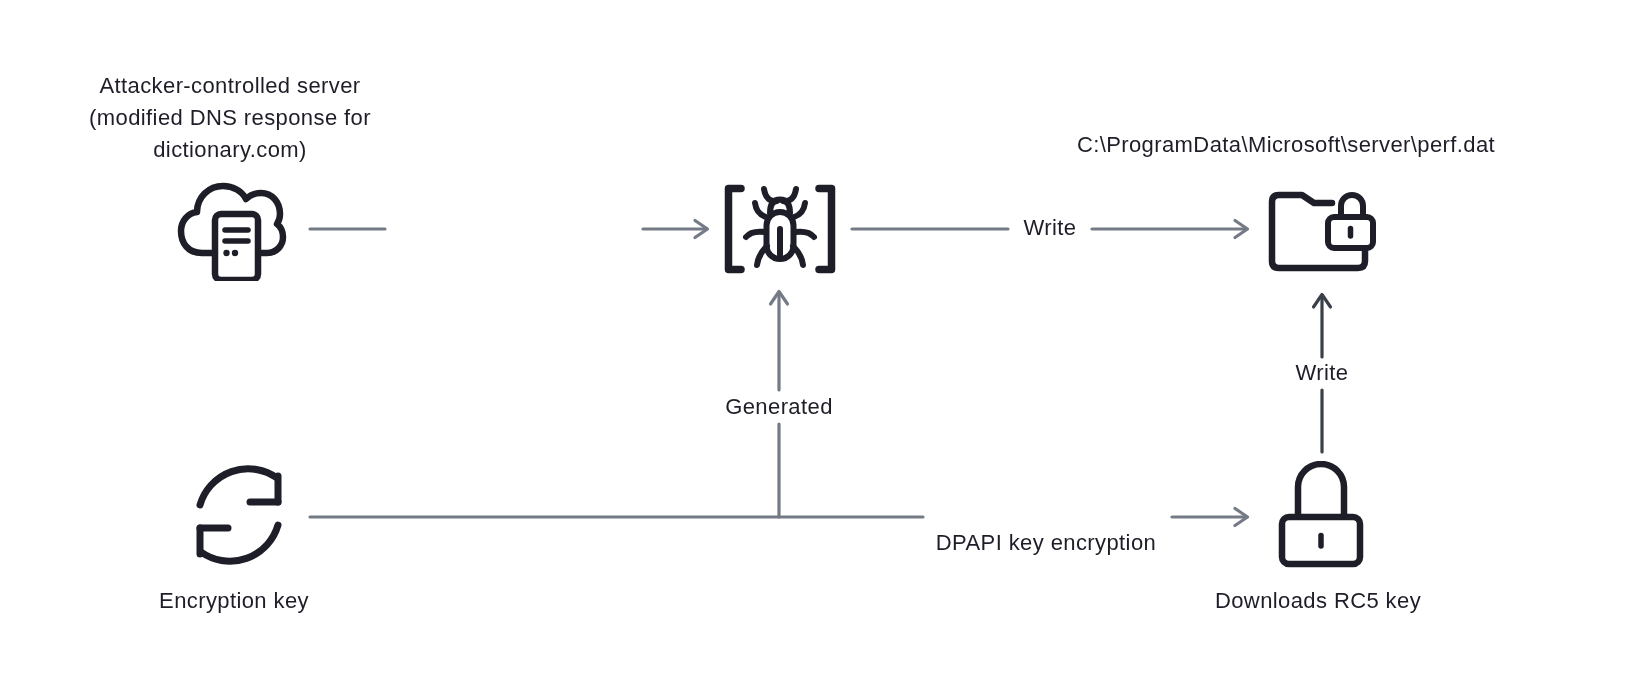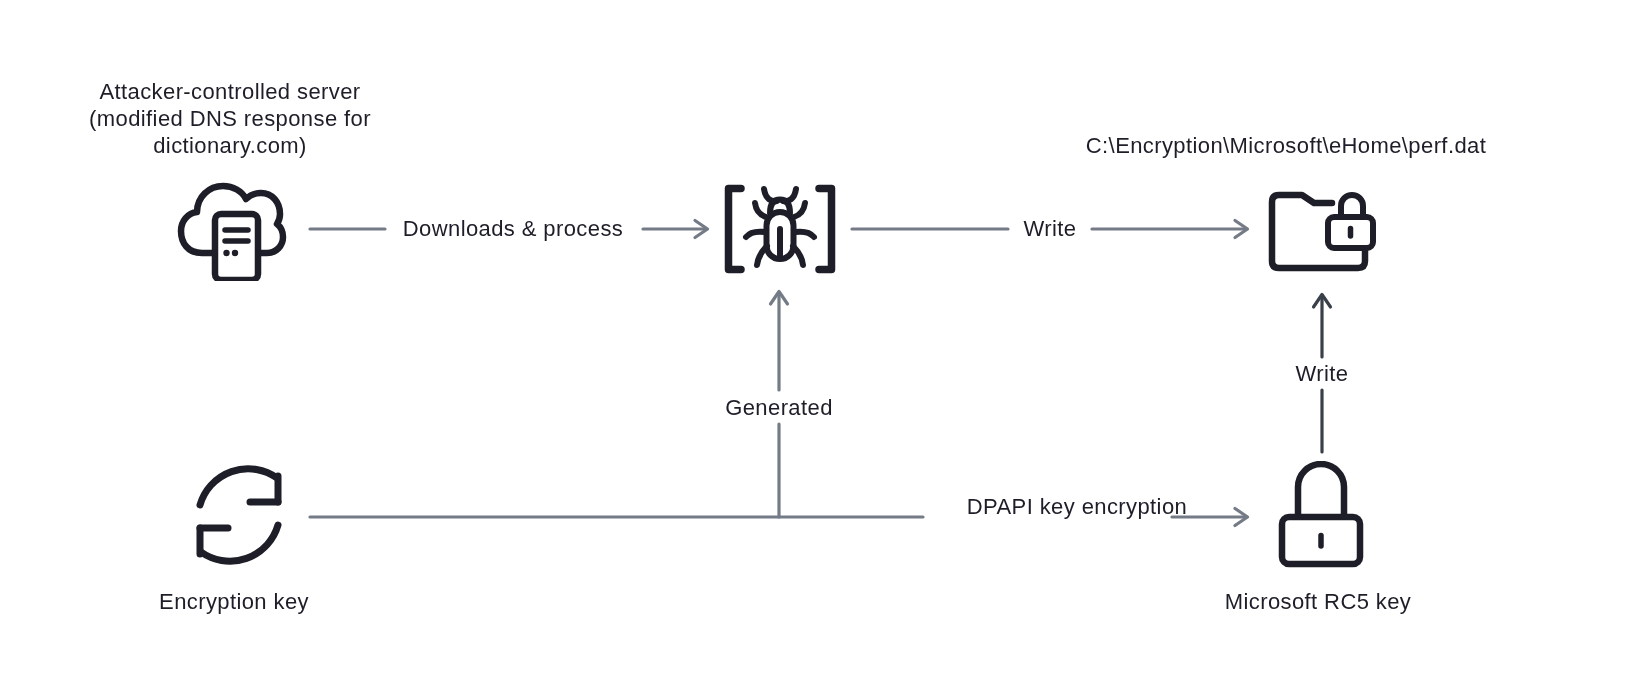--- a/index.html
+++ b/index.html
@@ -27,7 +27,7 @@
     color:var(--ink);
     font-size:22px;
     letter-spacing:0.4px;
-    line-height:27px;
+    line-height:32px;
     white-space:pre-line;
     text-align:center;
   }

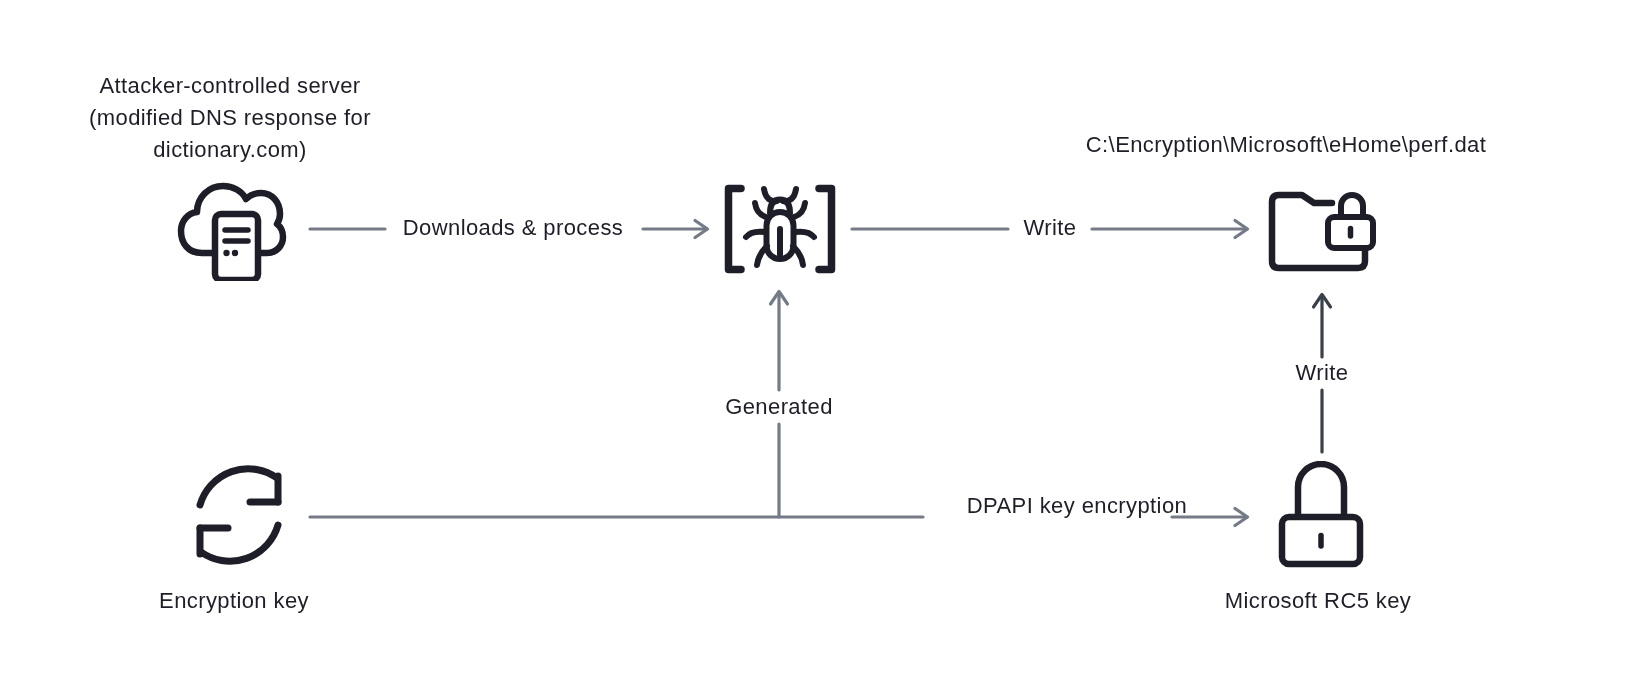--- a/index.html
+++ b/index.html
@@ -136,7 +136,7 @@
 (modified DNS response for
 dictionary.com)</div>
 
-  <div class="lbl" style="left:1286px;top:145px;">C:\Encryption\Microsoft\eHome\perf.dat</div>
+  <div class="lbl" style="left:1286px;top:145px;">C:\ProgramData\Microsoft\server\perf.dat</div>
 
   <div class="lbl" style="left:513px;top:228px;">Downloads &amp; process</div>
 

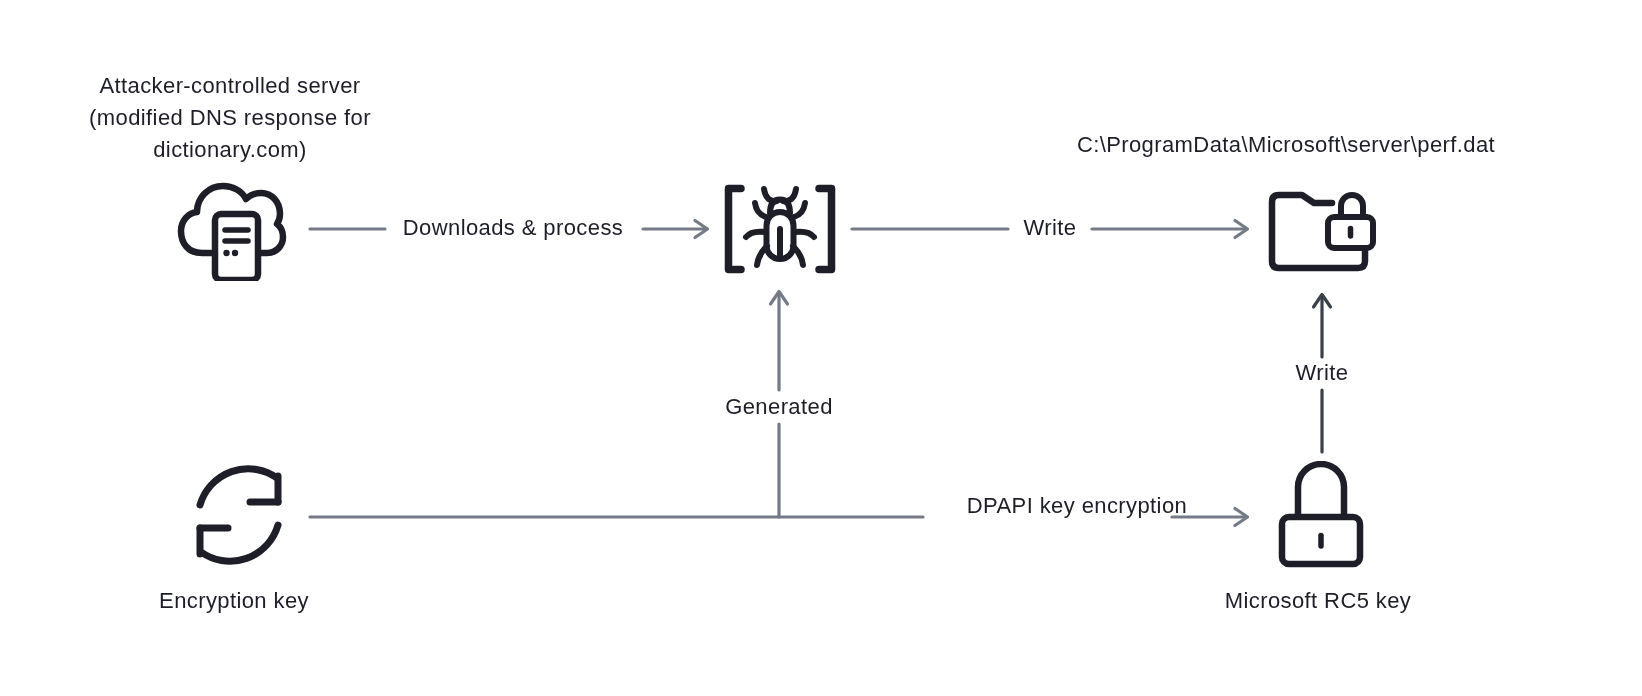--- a/index.html
+++ b/index.html
@@ -138,7 +138,6 @@
 
   <div class="lbl" style="left:1286px;top:145px;">C:\ProgramData\Microsoft\server\perf.dat</div>
 
-  <div class="lbl" style="left:513px;top:228px;">Downloads &amp; process</div>
 
   <div class="lbl" style="left:1050px;top:228px;">Write</div>
 

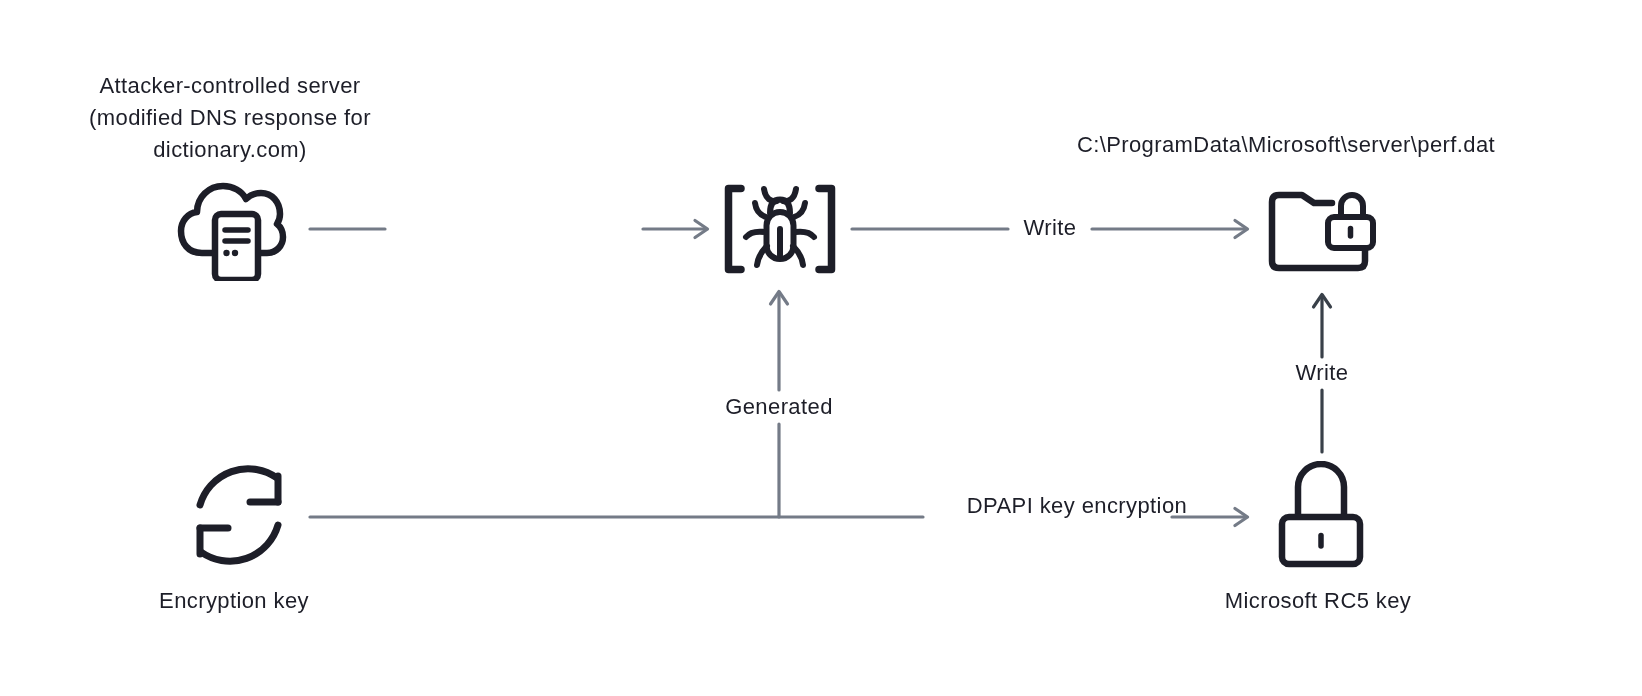--- a/index.html
+++ b/index.html
@@ -143,7 +143,7 @@
 
   <div class="lbl" style="left:779px;top:407px;">Generated</div>
 
-  <div class="lbl" style="left:1046px;top:506px;margin-left:31px;">DPAPI key encryption</div>
+  <div class="lbl" style="left:1046px;top:543px;">DPAPI key encryption</div>
 
   <div class="lbl" style="left:1322px;top:373px;">Write</div>
 

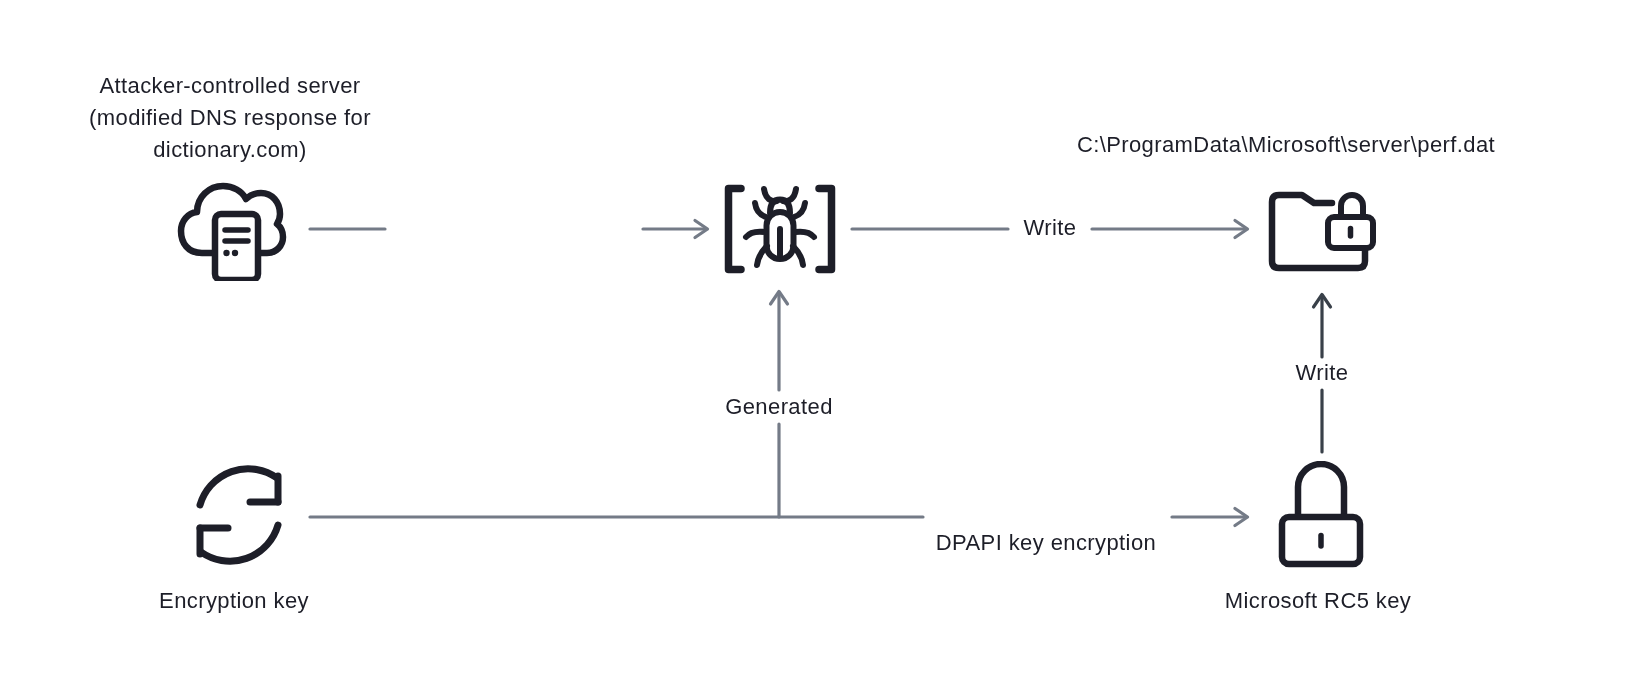--- a/index.html
+++ b/index.html
@@ -149,7 +149,7 @@
 
   <div class="lbl" style="left:234px;top:601px;">Encryption key</div>
 
-  <div class="lbl" style="left:1318px;top:601px;">Microsoft RC5 key</div>
+  <div class="lbl" style="left:1318px;top:601px;">Downloads RC5 key</div>
 
 </div>
 

